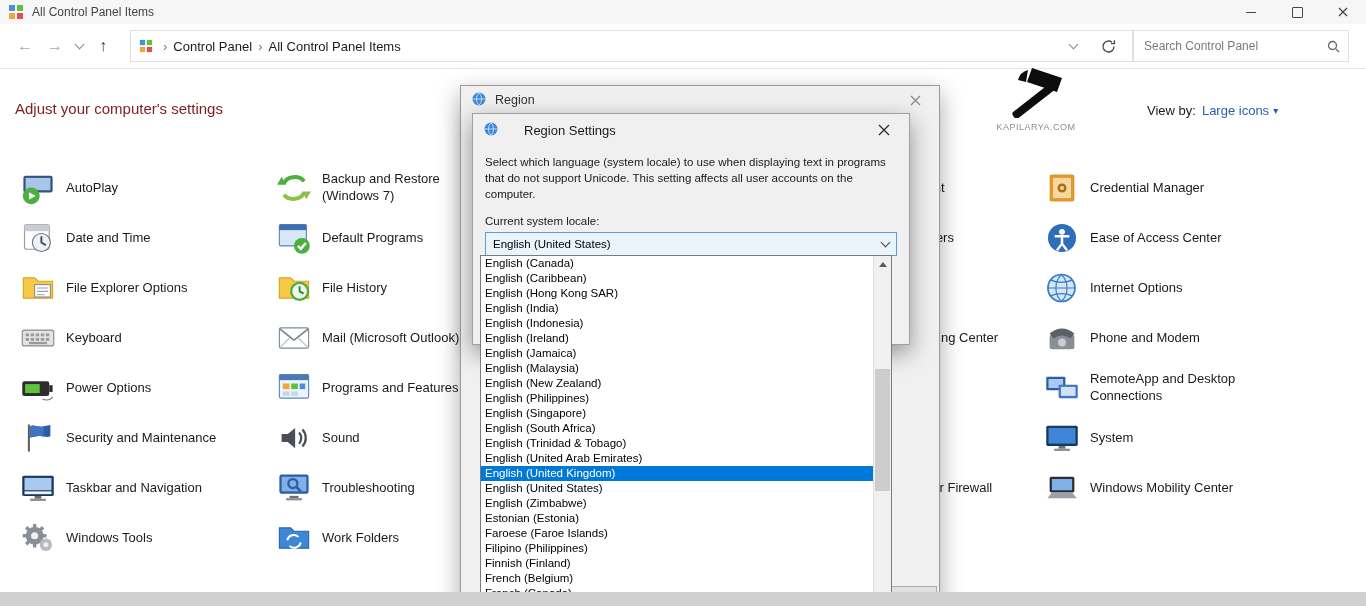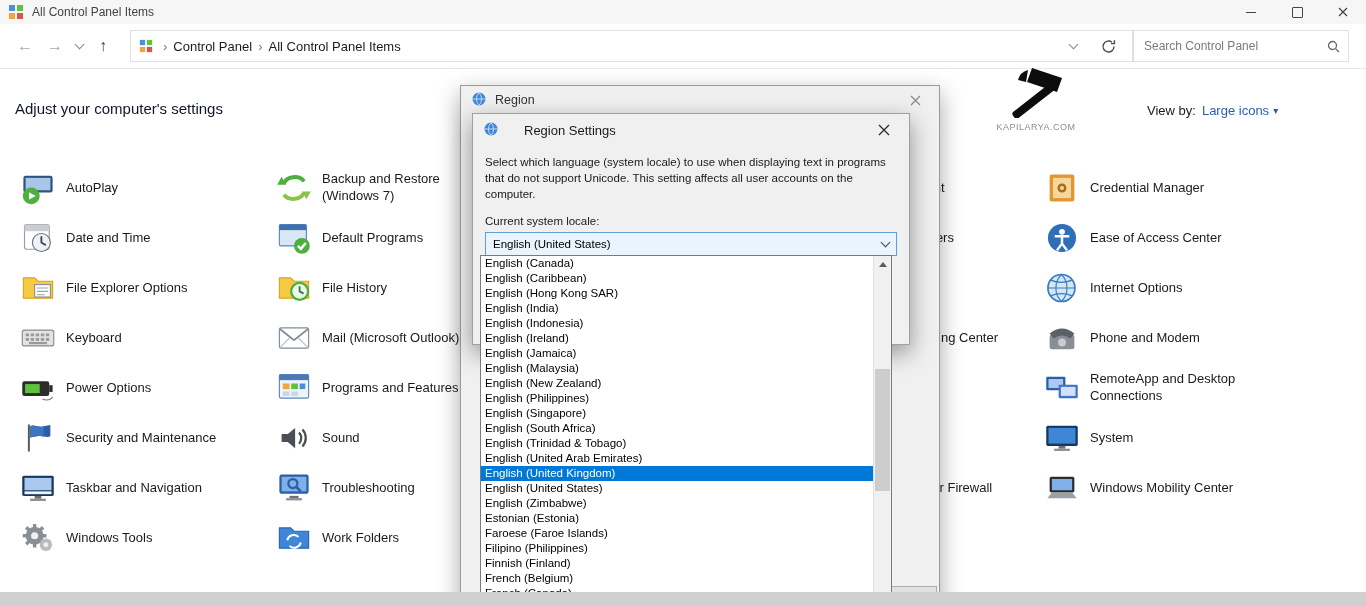--- a/index.html
+++ b/index.html
@@ -34,7 +34,7 @@
   .searchbox input::placeholder{color:#7a7a7a;}
 
   
-  .page-heading{position:absolute;left:15px;top:100px;font-size:15px;color:#0f172a;}
+  .page-heading{position:absolute;left:15px;top:100px;font-size:15px;color:#7f1d1d;}
   .view-by{position:absolute;left:1147px;top:103px;display:flex;align-items:center;gap:6px;font-size:13px;}
   .view-by-value{color:#2a5db0;display:flex;align-items:center;gap:4px;}
   .view-by-value::after{content:"\25BE";font-size:10px;color:#2a5db0;}

